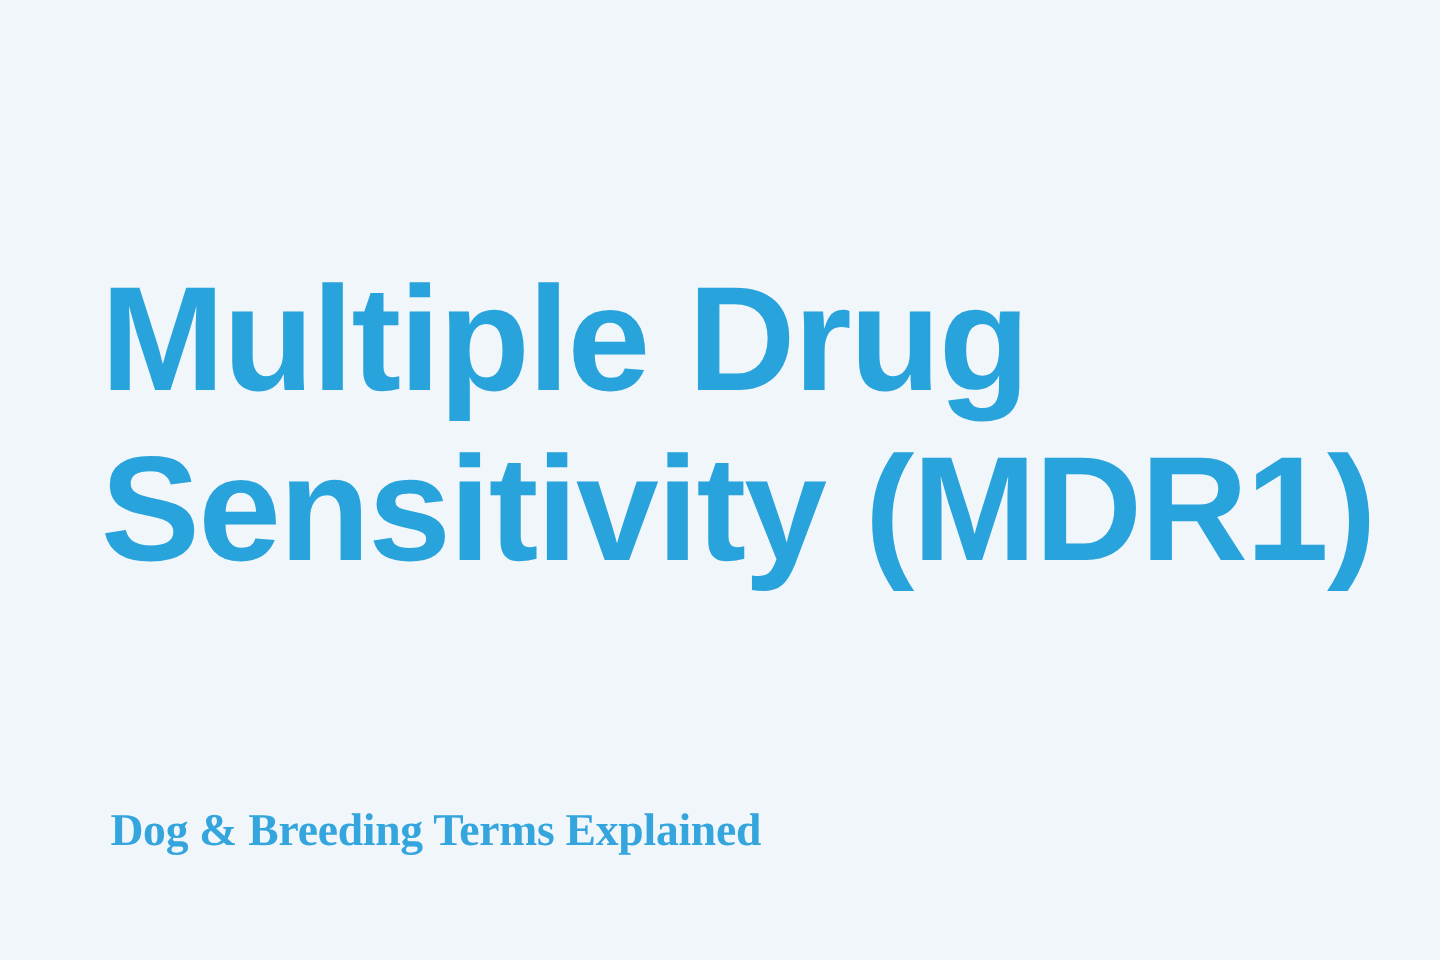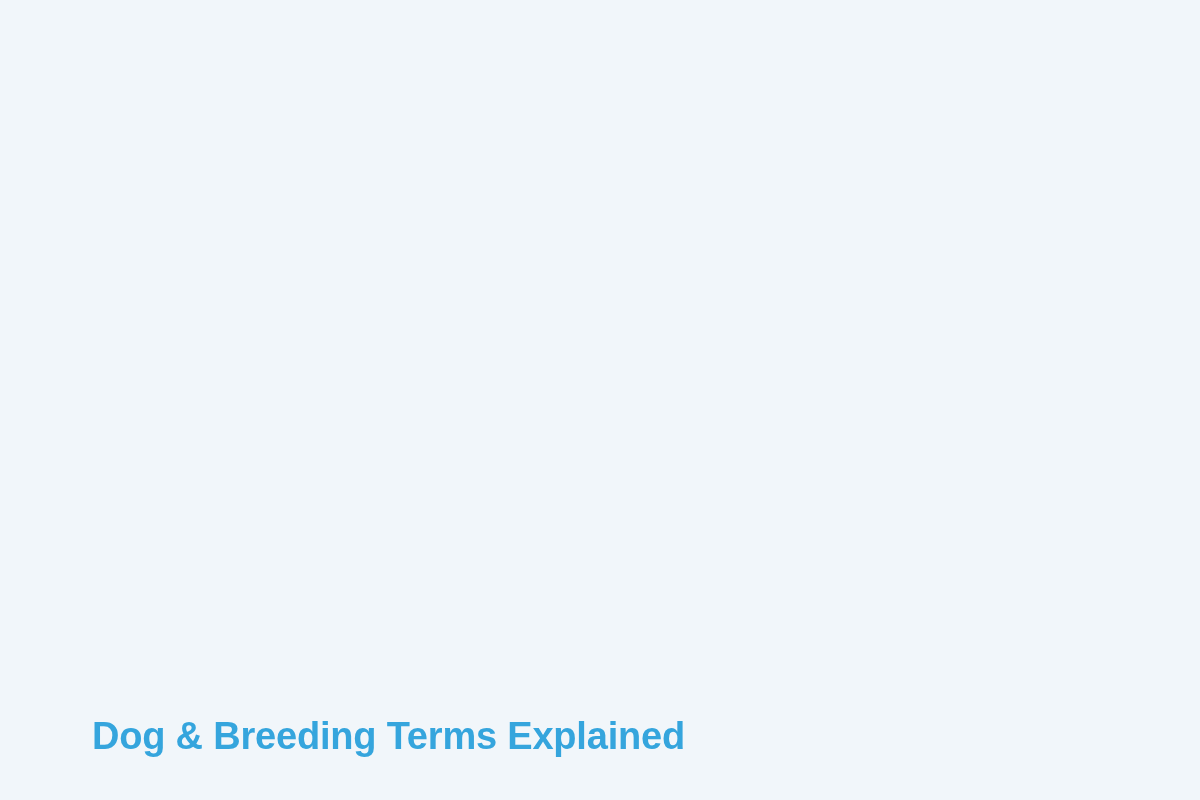--- a/index.html
+++ b/index.html
@@ -62,6 +62,10 @@
 
 <div id="card">
 
+  <div id="title-block">
+    <span class="title-line">Multiple Drug</span>
+    <span class="title-line">Sensitivity (MDR1)</span>
+  </div>
 
   <div id="subtitle">Dog &amp; Breeding Terms Explained</div>
 

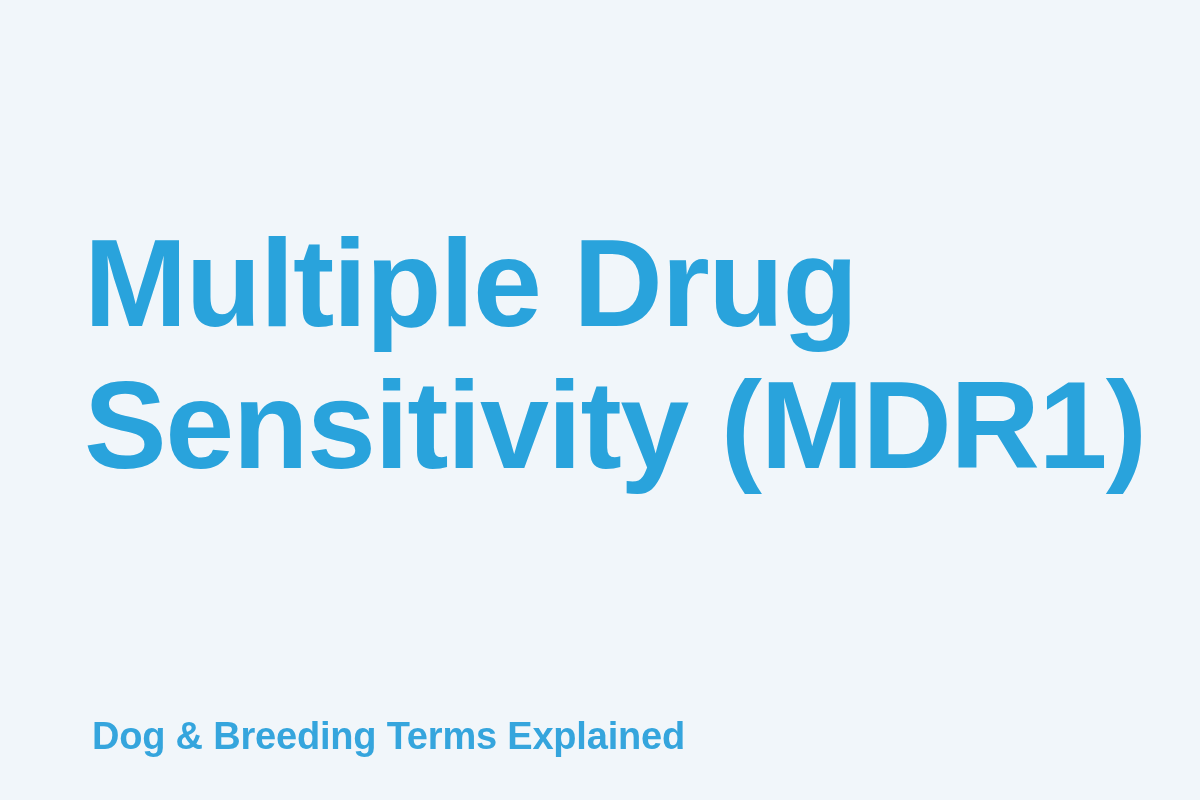--- a/index.html
+++ b/index.html
@@ -47,14 +47,13 @@
     position: absolute;
     left: 92px;
     top: 669px;
-    font-family: Liberation Sans, sans-serif;
+    font-family: Liberation Serif, serif;
     font-weight: bold;
     font-size: 38px;
     line-height: 46px;
     letter-spacing: -0.2px;
     color: #35a5dd;
     white-space: nowrap;
-    margin-top: 44px;
   }
 </style>
 </head>

